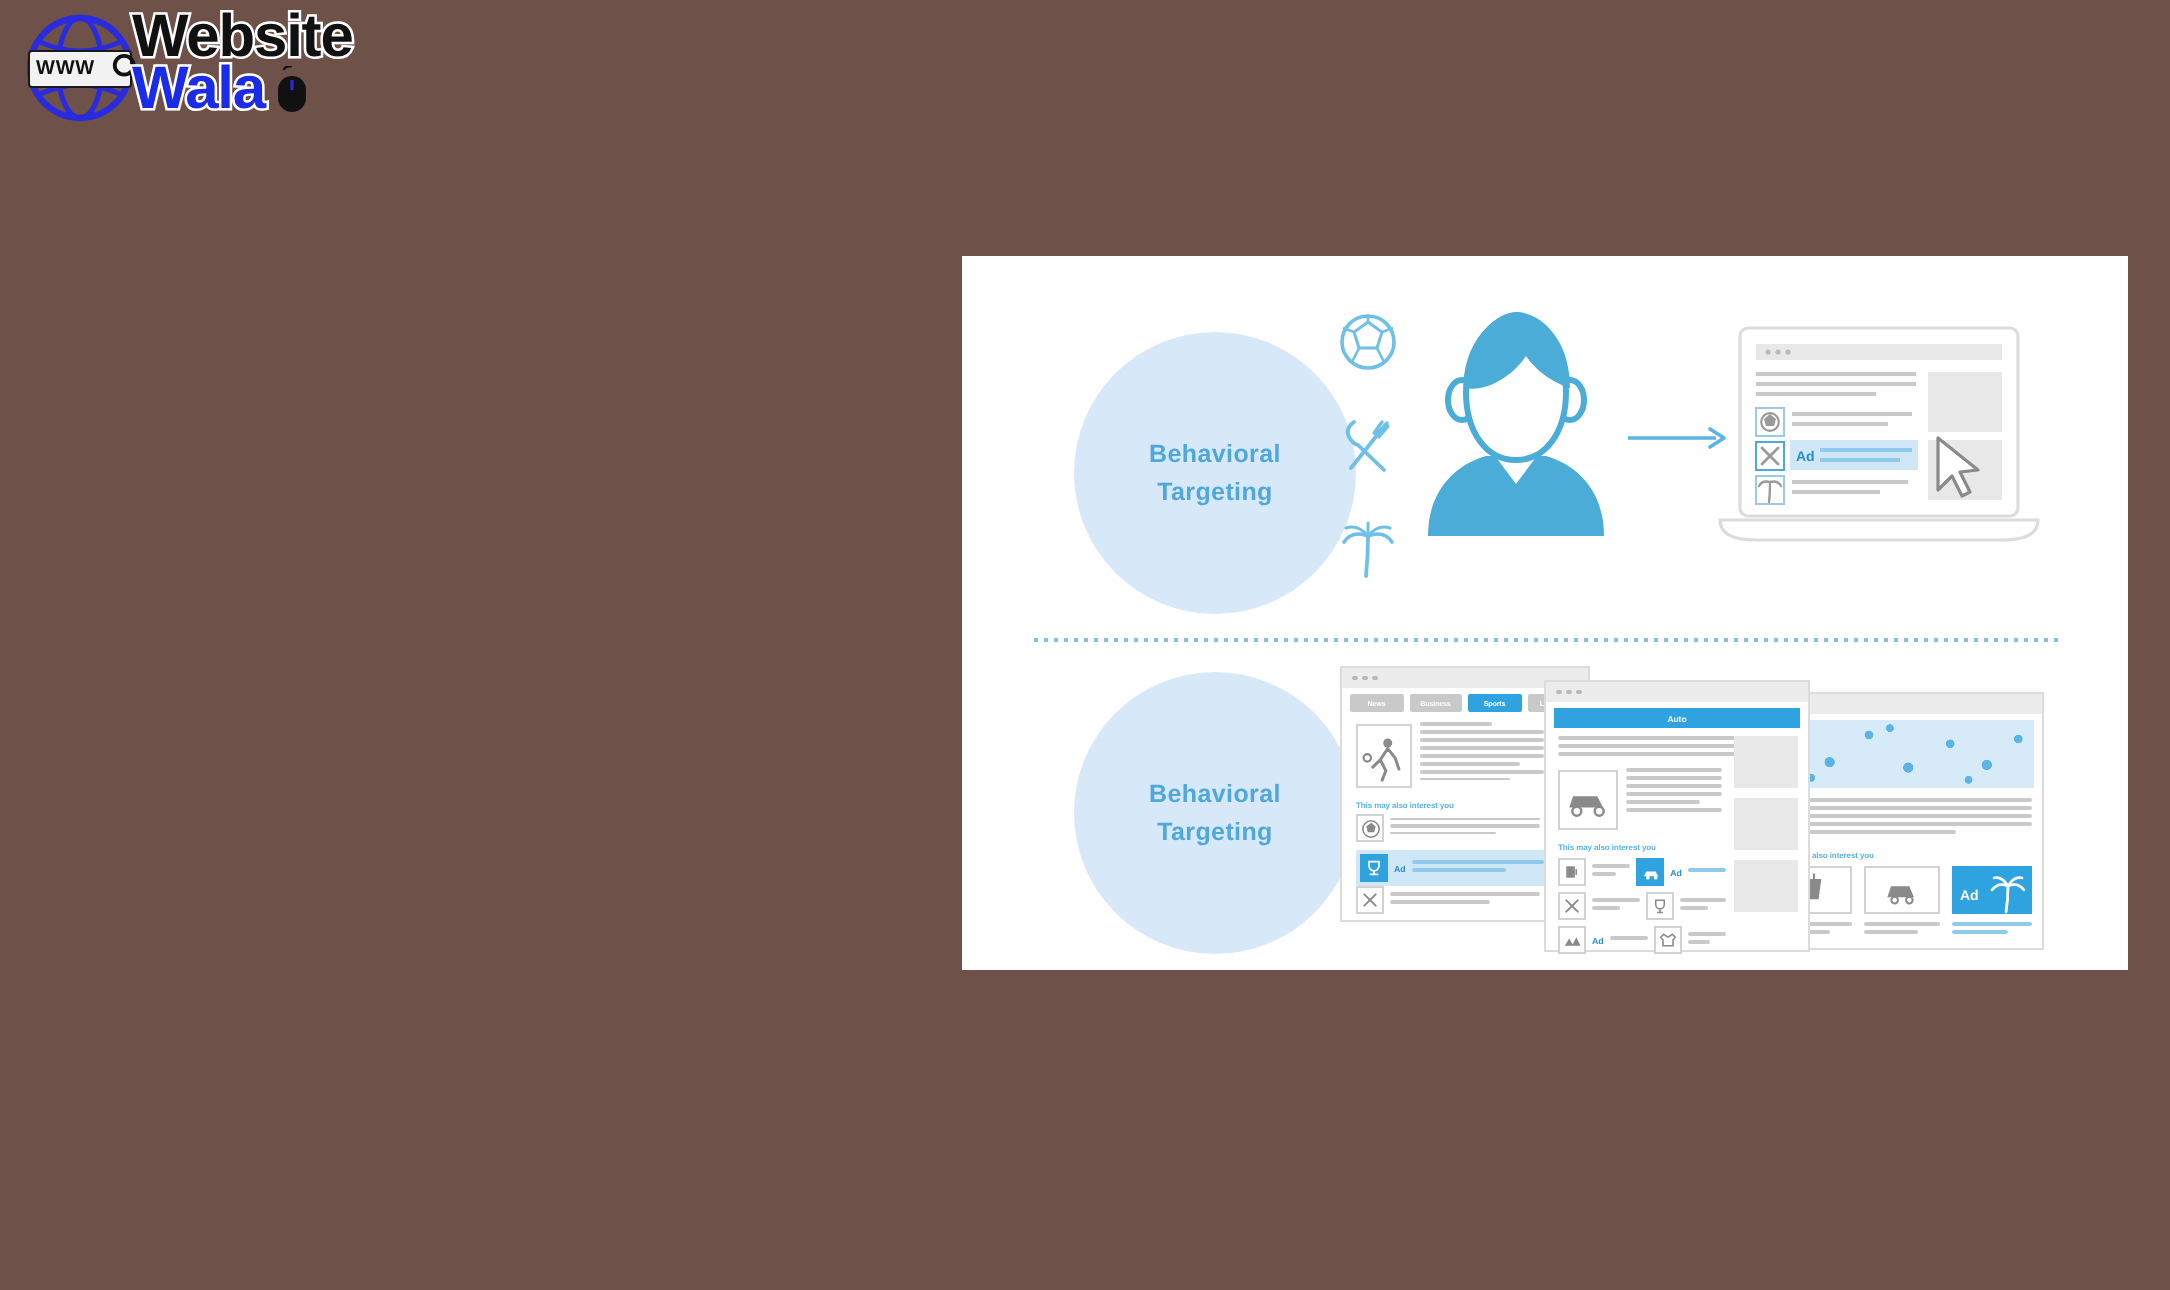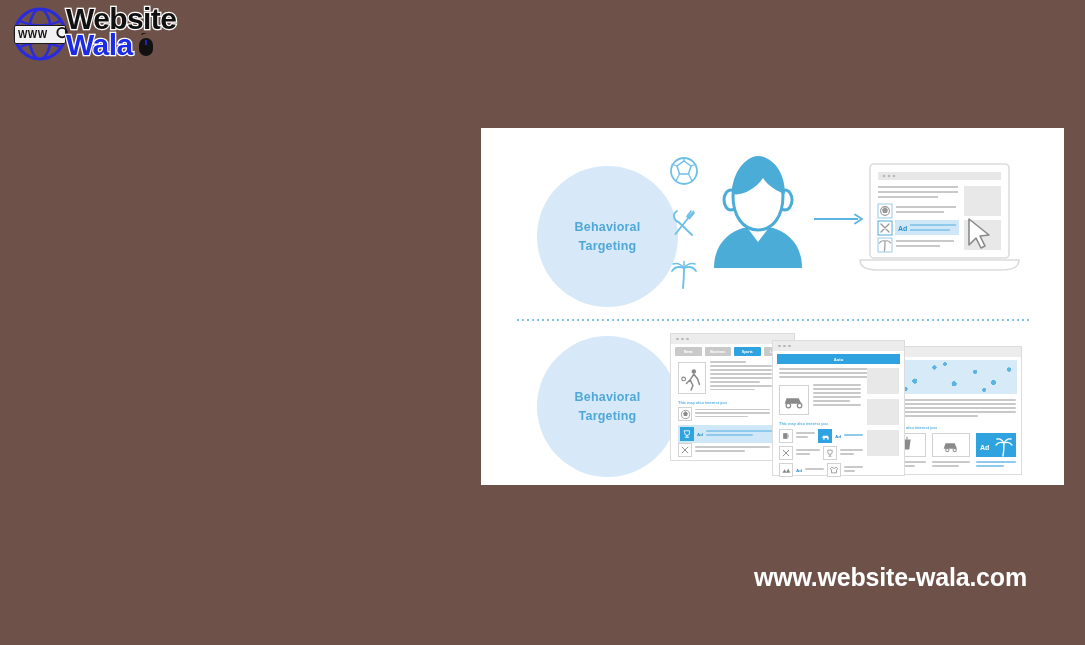--- a/index.html
+++ b/index.html
@@ -298,7 +298,6 @@
   </div>
 
 
-  <div class="footer-url">www.website-wala.com</div>
 
   <div class="card">
     <div class="card-inner">

